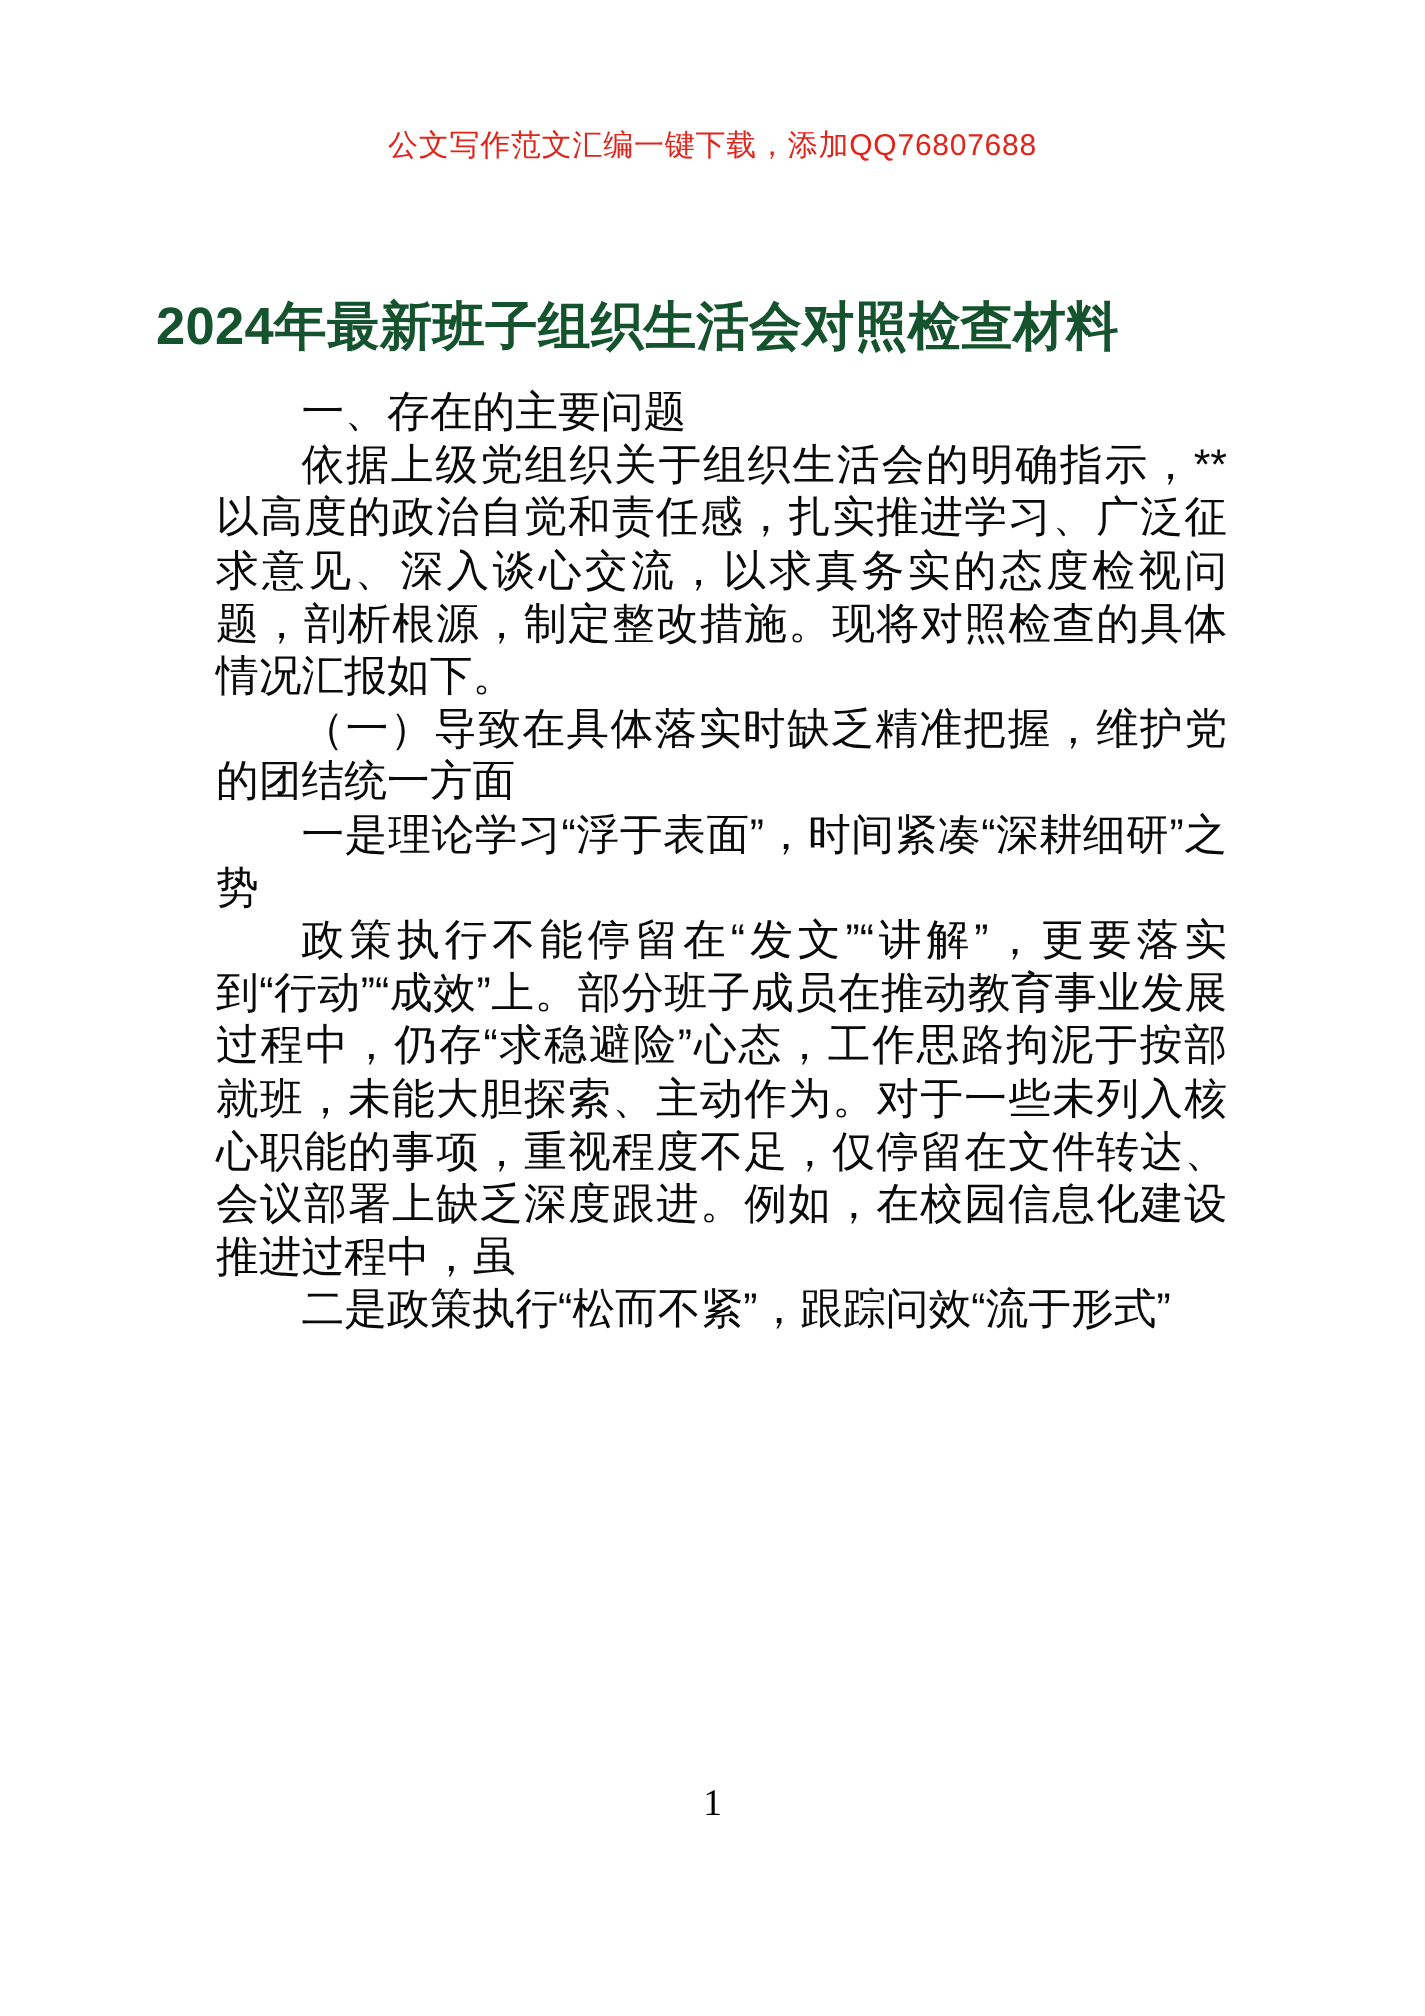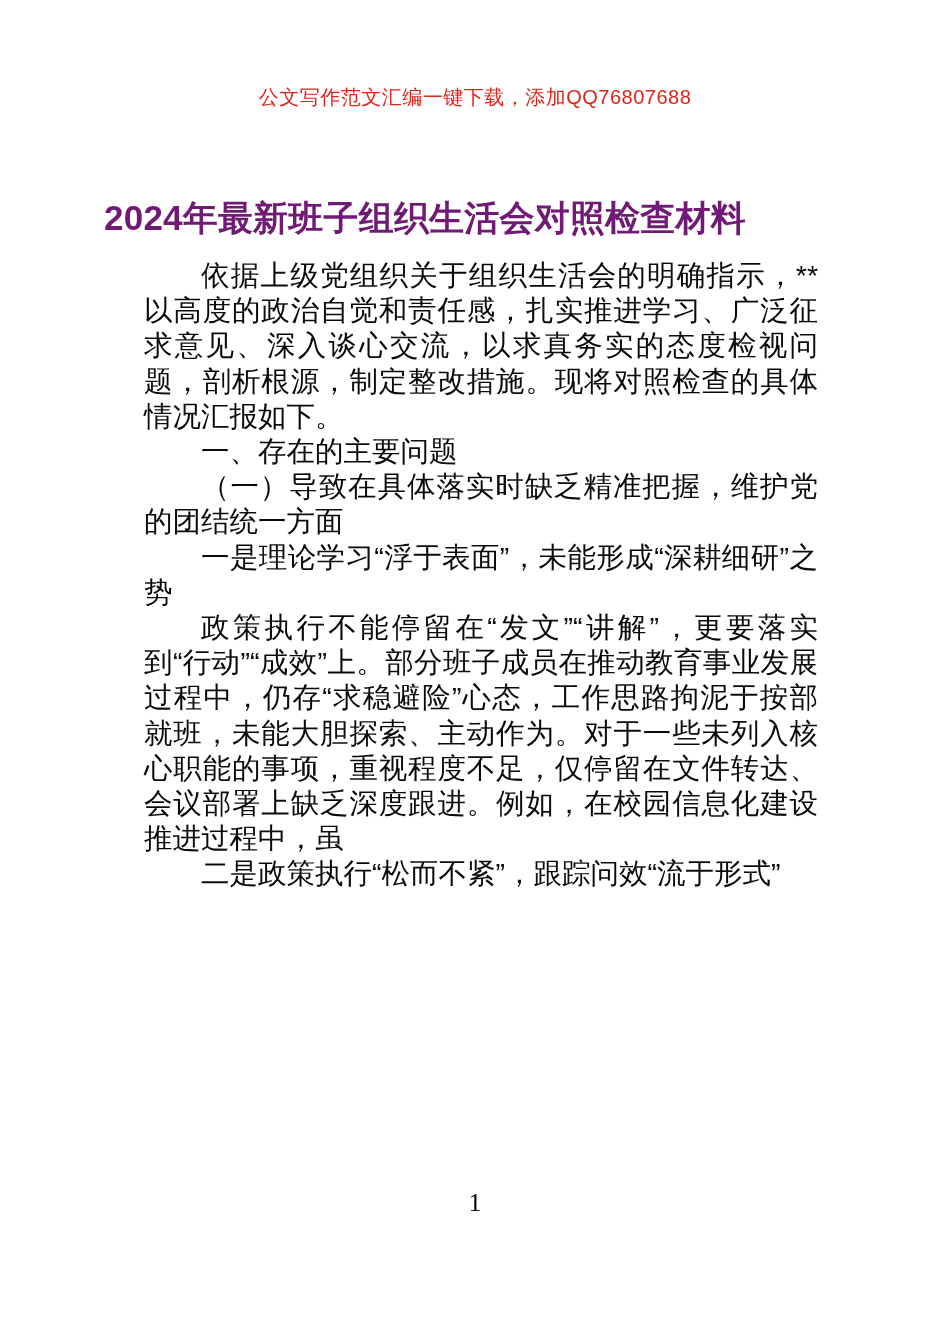--- a/index.html
+++ b/index.html
@@ -47,7 +47,7 @@
     font-weight: 700;
     letter-spacing: 0.2px;
     line-height: 46px;
-    color: #701a75;
+    color: #14532d;
   }
 
   

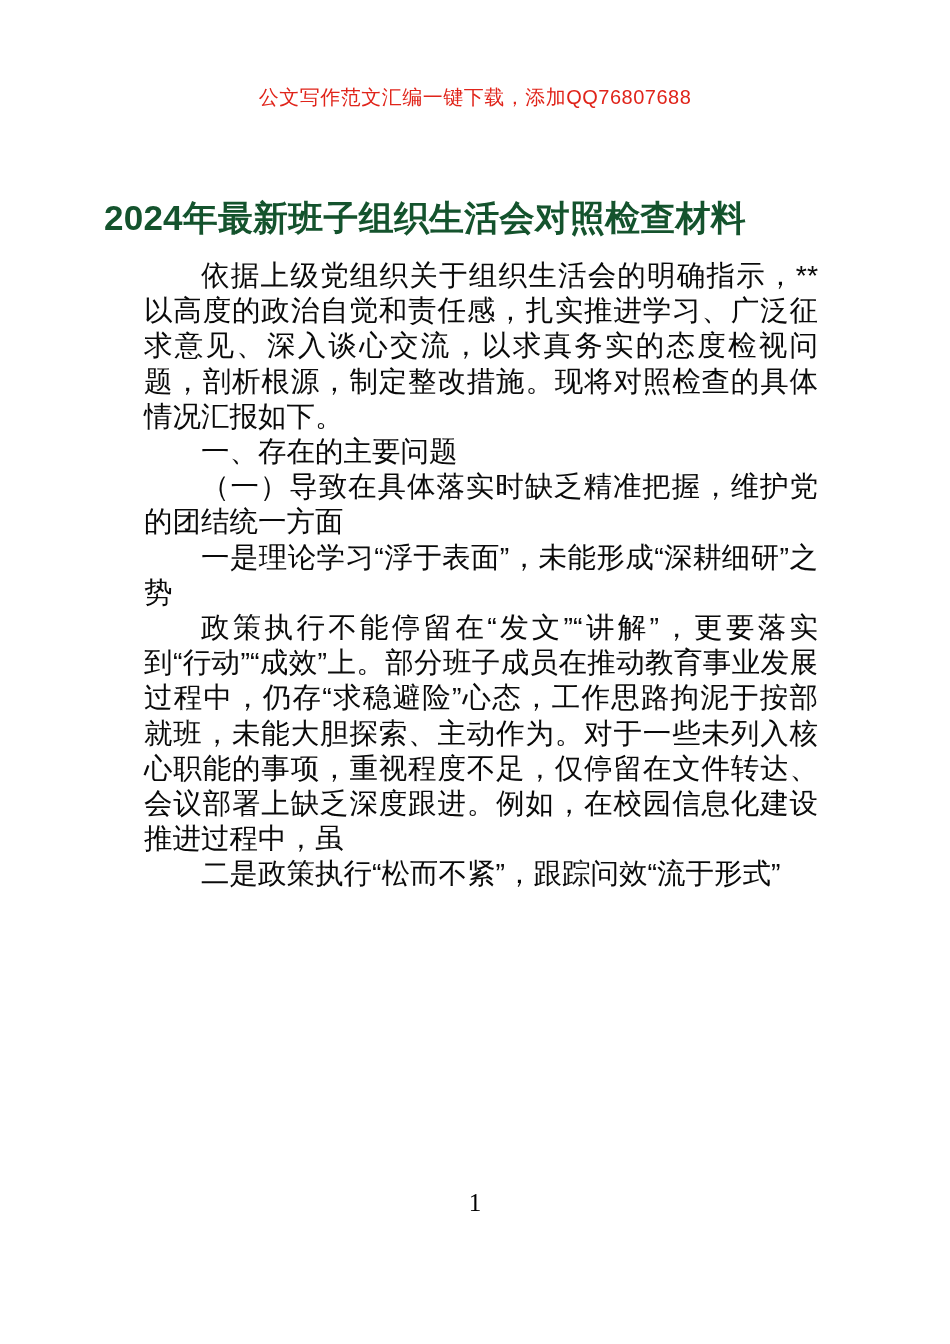--- a/index.html
+++ b/index.html
@@ -93,8 +93,8 @@
   <h1 class="doc-title">2024年最新班子组织生活会对照检查材料</h1>
 
   <div class="body-block">
+    <p class="para">一、存在的主要问题</p>
     <p class="para">依据上级党组织关于组织生活会的明确指示，**以高度的政治自觉和责任感，扎实推进学习、广泛征求意见、深入谈心交流，以求真务实的态度检视问题，剖析根源，制定整改措施。现将对照检查的具体情况汇报如下。</p>
-    <p class="para">一、存在的主要问题</p>
     <p class="para">（一）导致在具体落实时缺乏精准把握，维护党的团结统一方面</p>
     <p class="para">一是理论学习“浮于表面”，未能形成“深耕细研”之势</p>
     <p class="para">政策执行不能停留在“发文”“讲解”，更要落实到“行动”“成效”上。部分班子成员在推动教育事业发展过程中，仍存“求稳避险”心态，工作思路拘泥于按部就班，未能大胆探索、主动作为。对于一些未列入核心职能的事项，重视程度不足，仅停留在文件转达、会议部署上缺乏深度跟进。例如，在校园信息化建设推进过程中，虽</p>

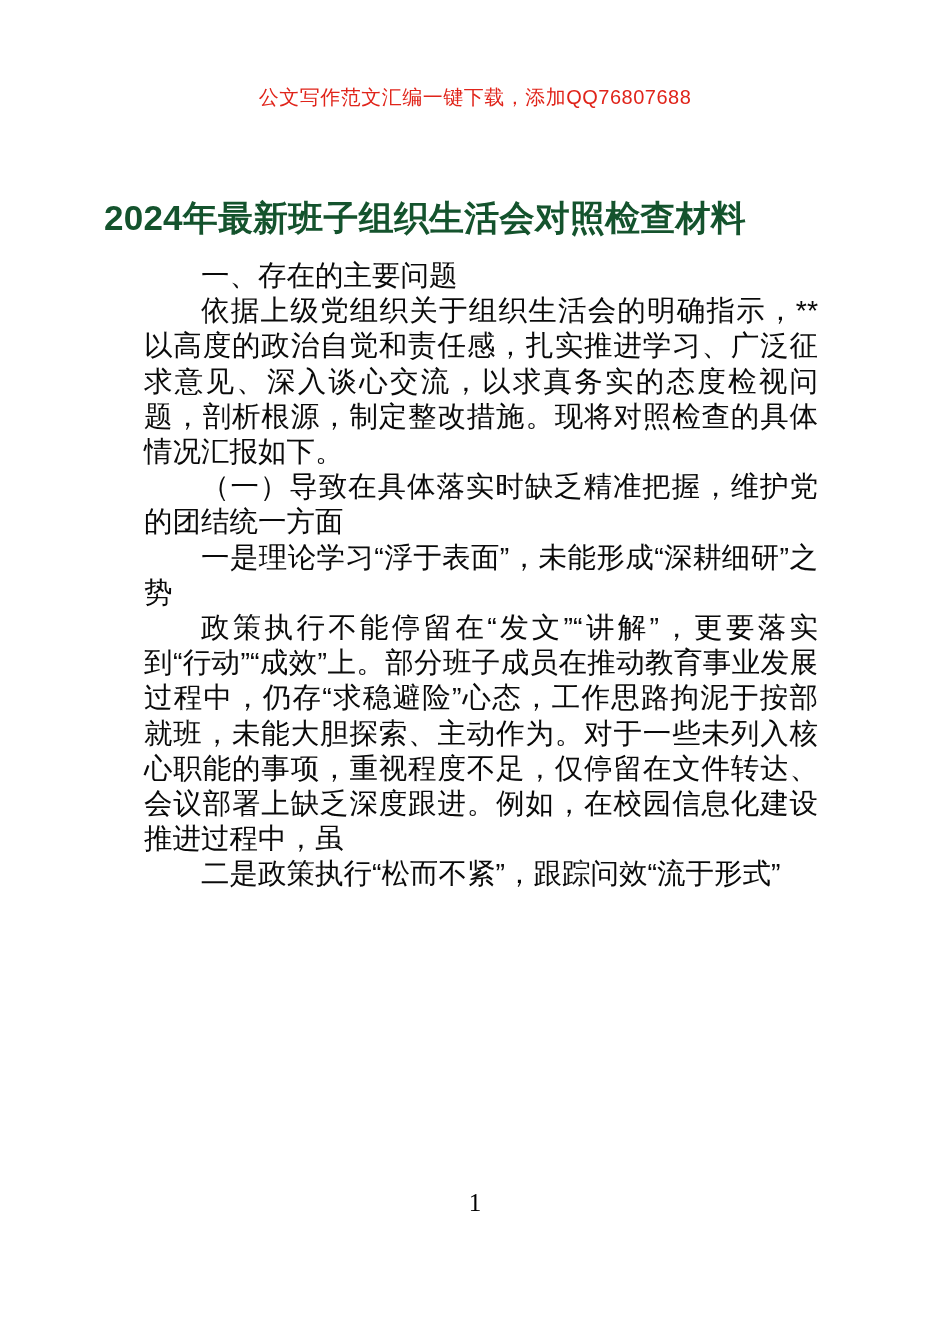--- a/index.html
+++ b/index.html
@@ -96,7 +96,7 @@
     <p class="para">一、存在的主要问题</p>
     <p class="para">依据上级党组织关于组织生活会的明确指示，**以高度的政治自觉和责任感，扎实推进学习、广泛征求意见、深入谈心交流，以求真务实的态度检视问题，剖析根源，制定整改措施。现将对照检查的具体情况汇报如下。</p>
     <p class="para">（一）导致在具体落实时缺乏精准把握，维护党的团结统一方面</p>
-    <p class="para">一是理论学习“浮于表面”，未能形成“深耕细研”之势</p>
+    <p class="para">一是理论学习“浮于表面”，时间紧凑“深耕细研”之势</p>
     <p class="para">政策执行不能停留在“发文”“讲解”，更要落实到“行动”“成效”上。部分班子成员在推动教育事业发展过程中，仍存“求稳避险”心态，工作思路拘泥于按部就班，未能大胆探索、主动作为。对于一些未列入核心职能的事项，重视程度不足，仅停留在文件转达、会议部署上缺乏深度跟进。例如，在校园信息化建设推进过程中，虽</p>
     <p class="para">二是政策执行“松而不紧”，跟踪问效“流于形式”</p>
   </div>

